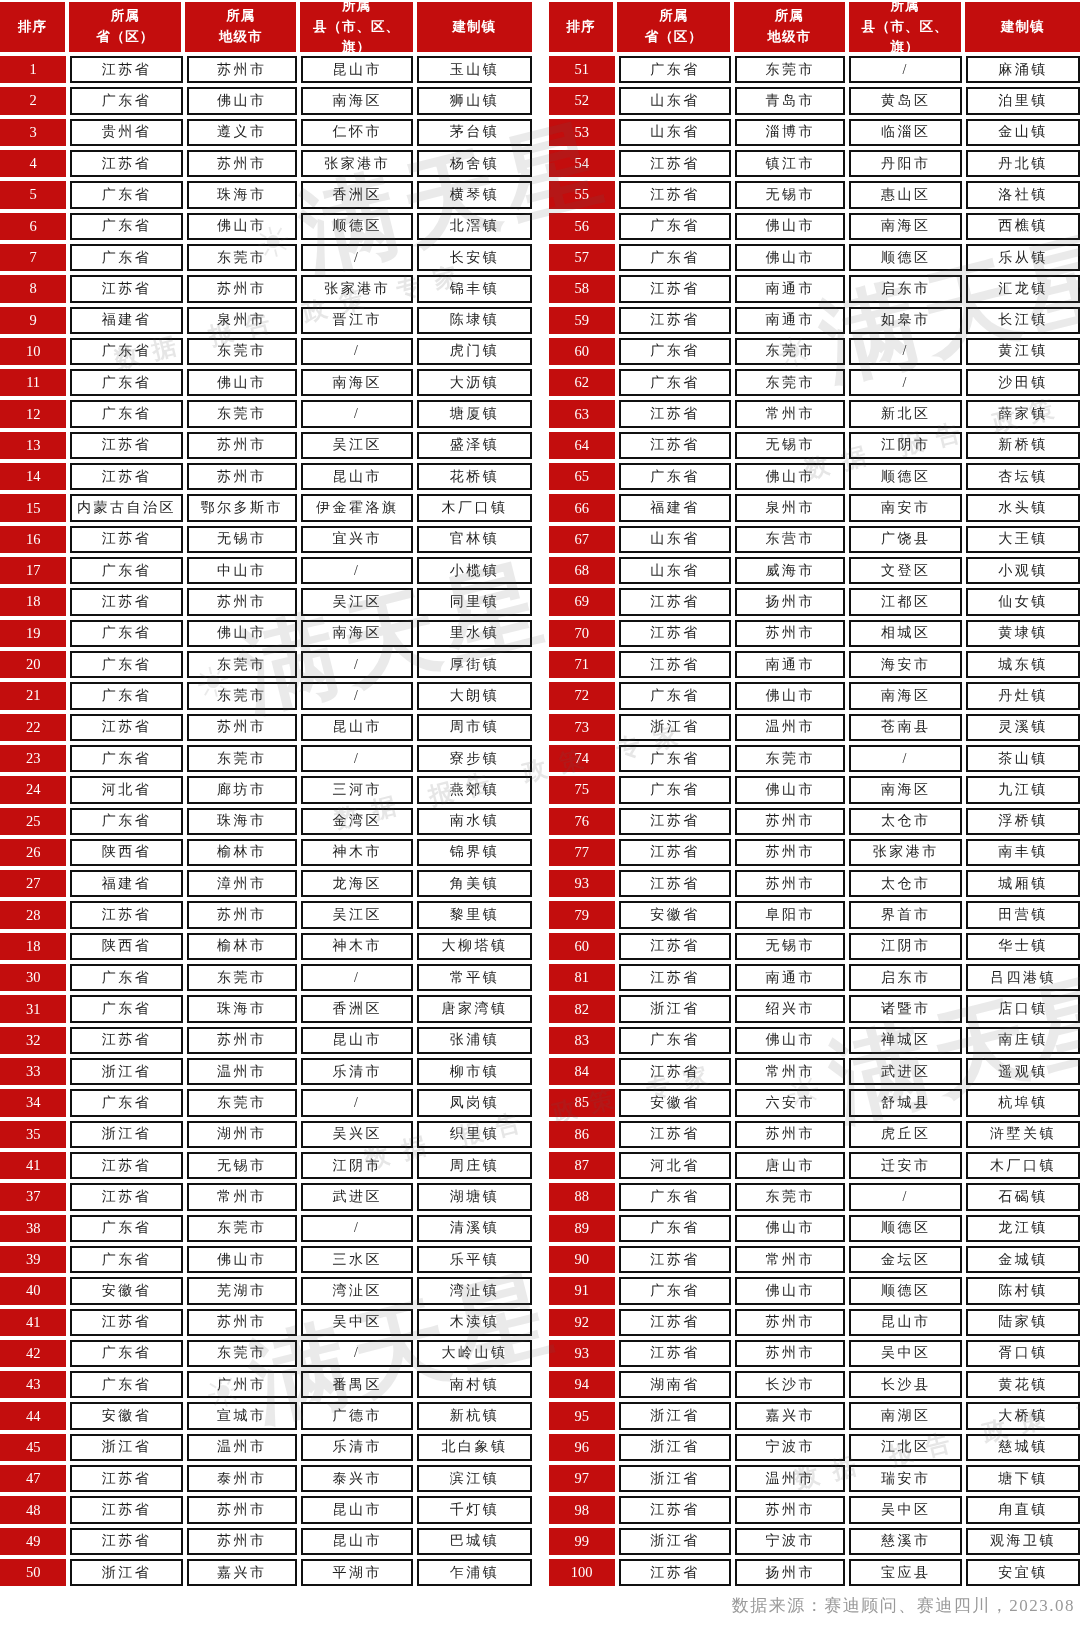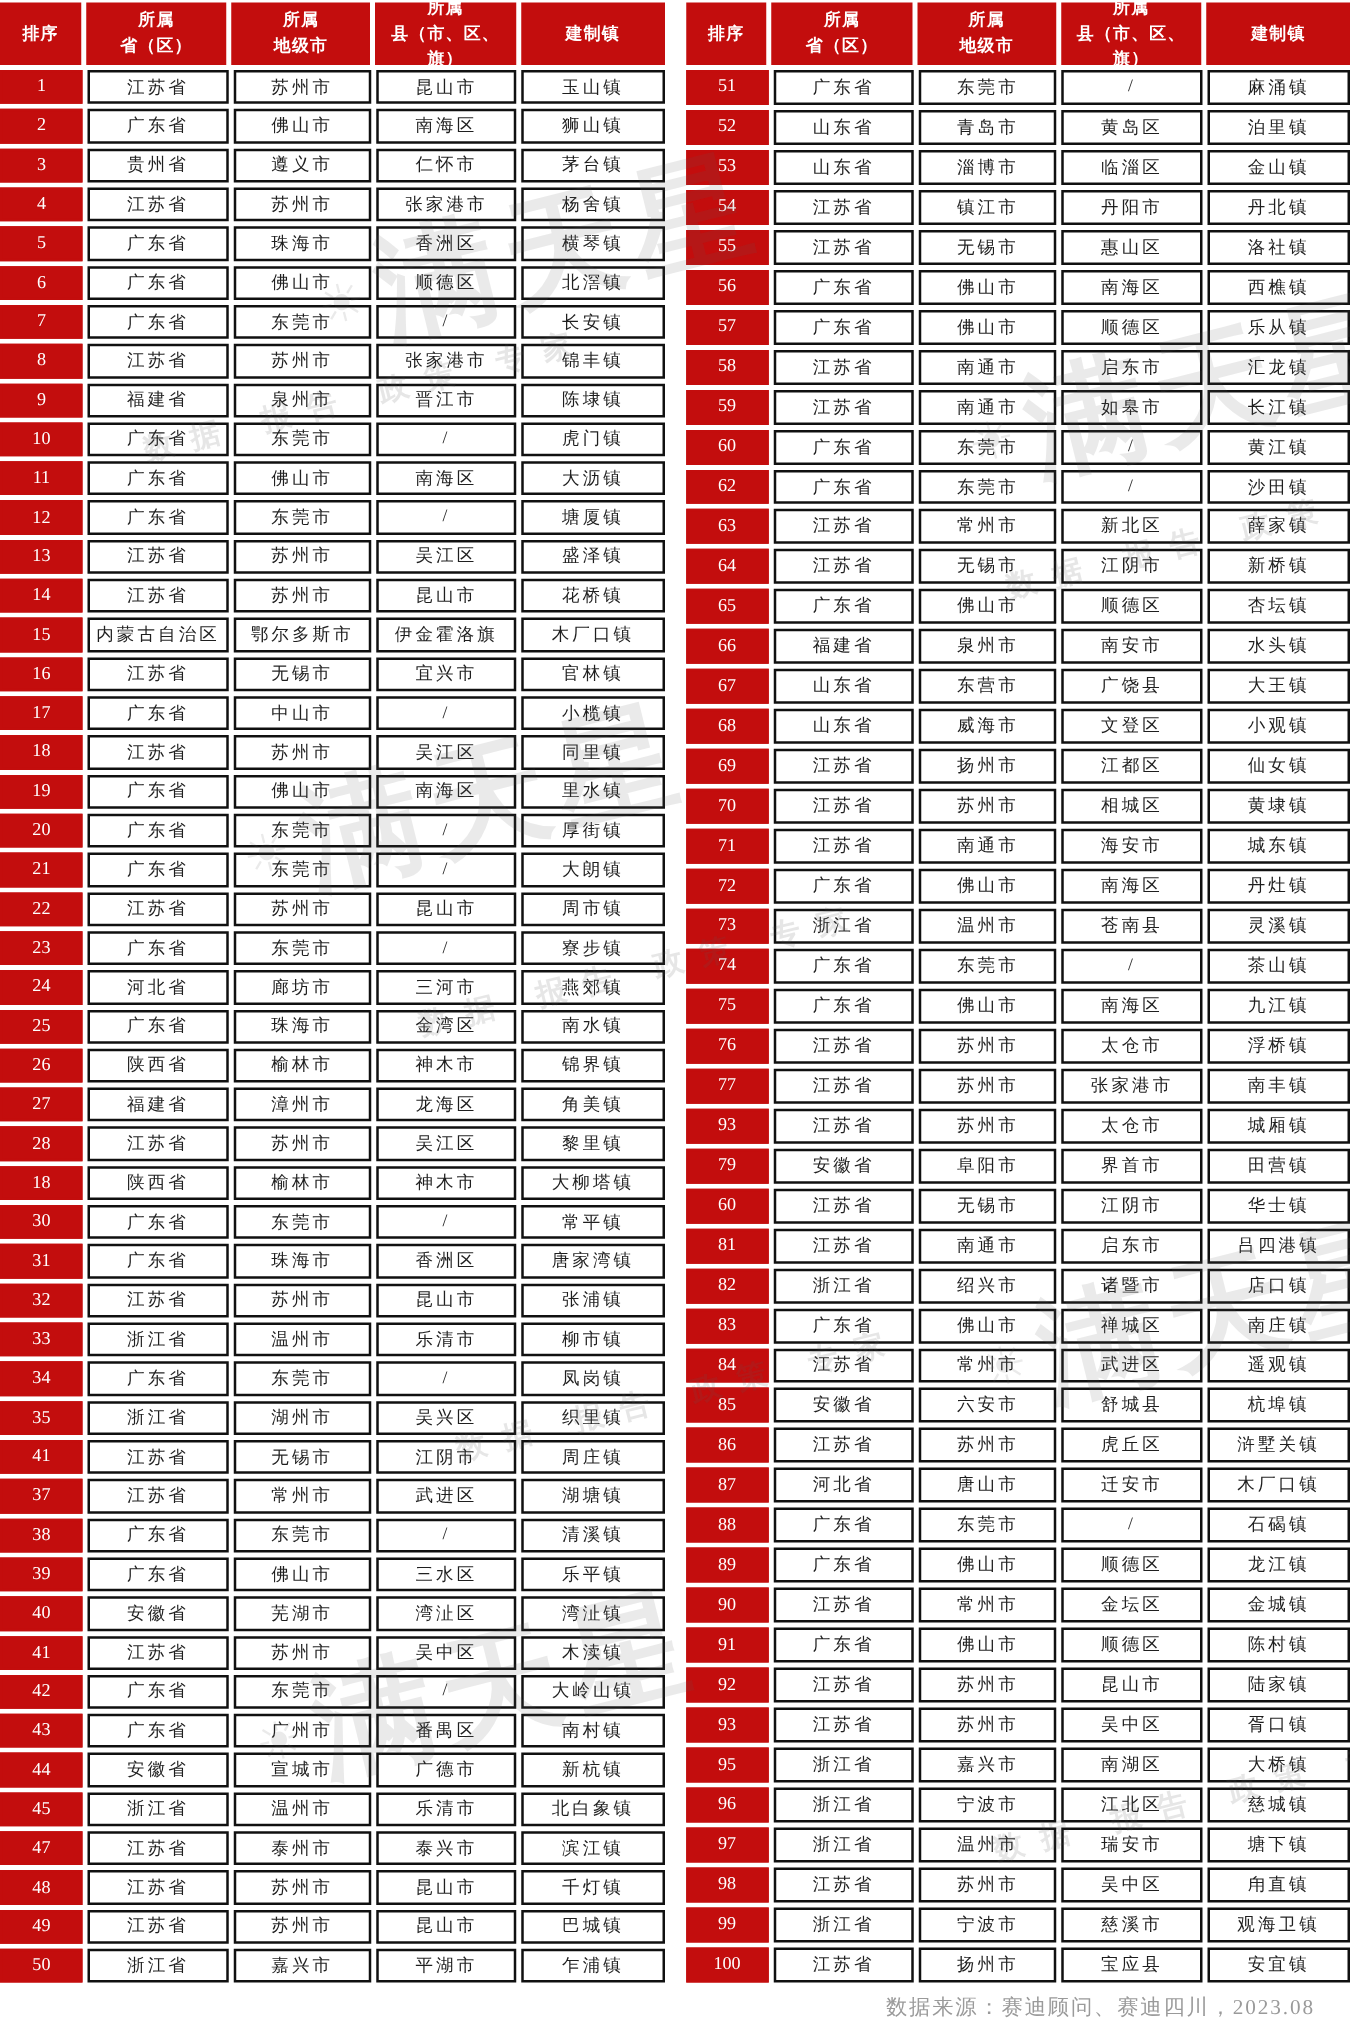--- a/index.html
+++ b/index.html
@@ -734,6 +734,13 @@
             <div class="cell c4">胥口镇</div>
           </div>
           <div class="row">
+            <div class="cell c0 rank">94</div>
+            <div class="cell c1">湖南省</div>
+            <div class="cell c2">长沙市</div>
+            <div class="cell c3">长沙县</div>
+            <div class="cell c4">黄花镇</div>
+          </div>
+          <div class="row">
             <div class="cell c0 rank">95</div>
             <div class="cell c1">浙江省</div>
             <div class="cell c2">嘉兴市</div>

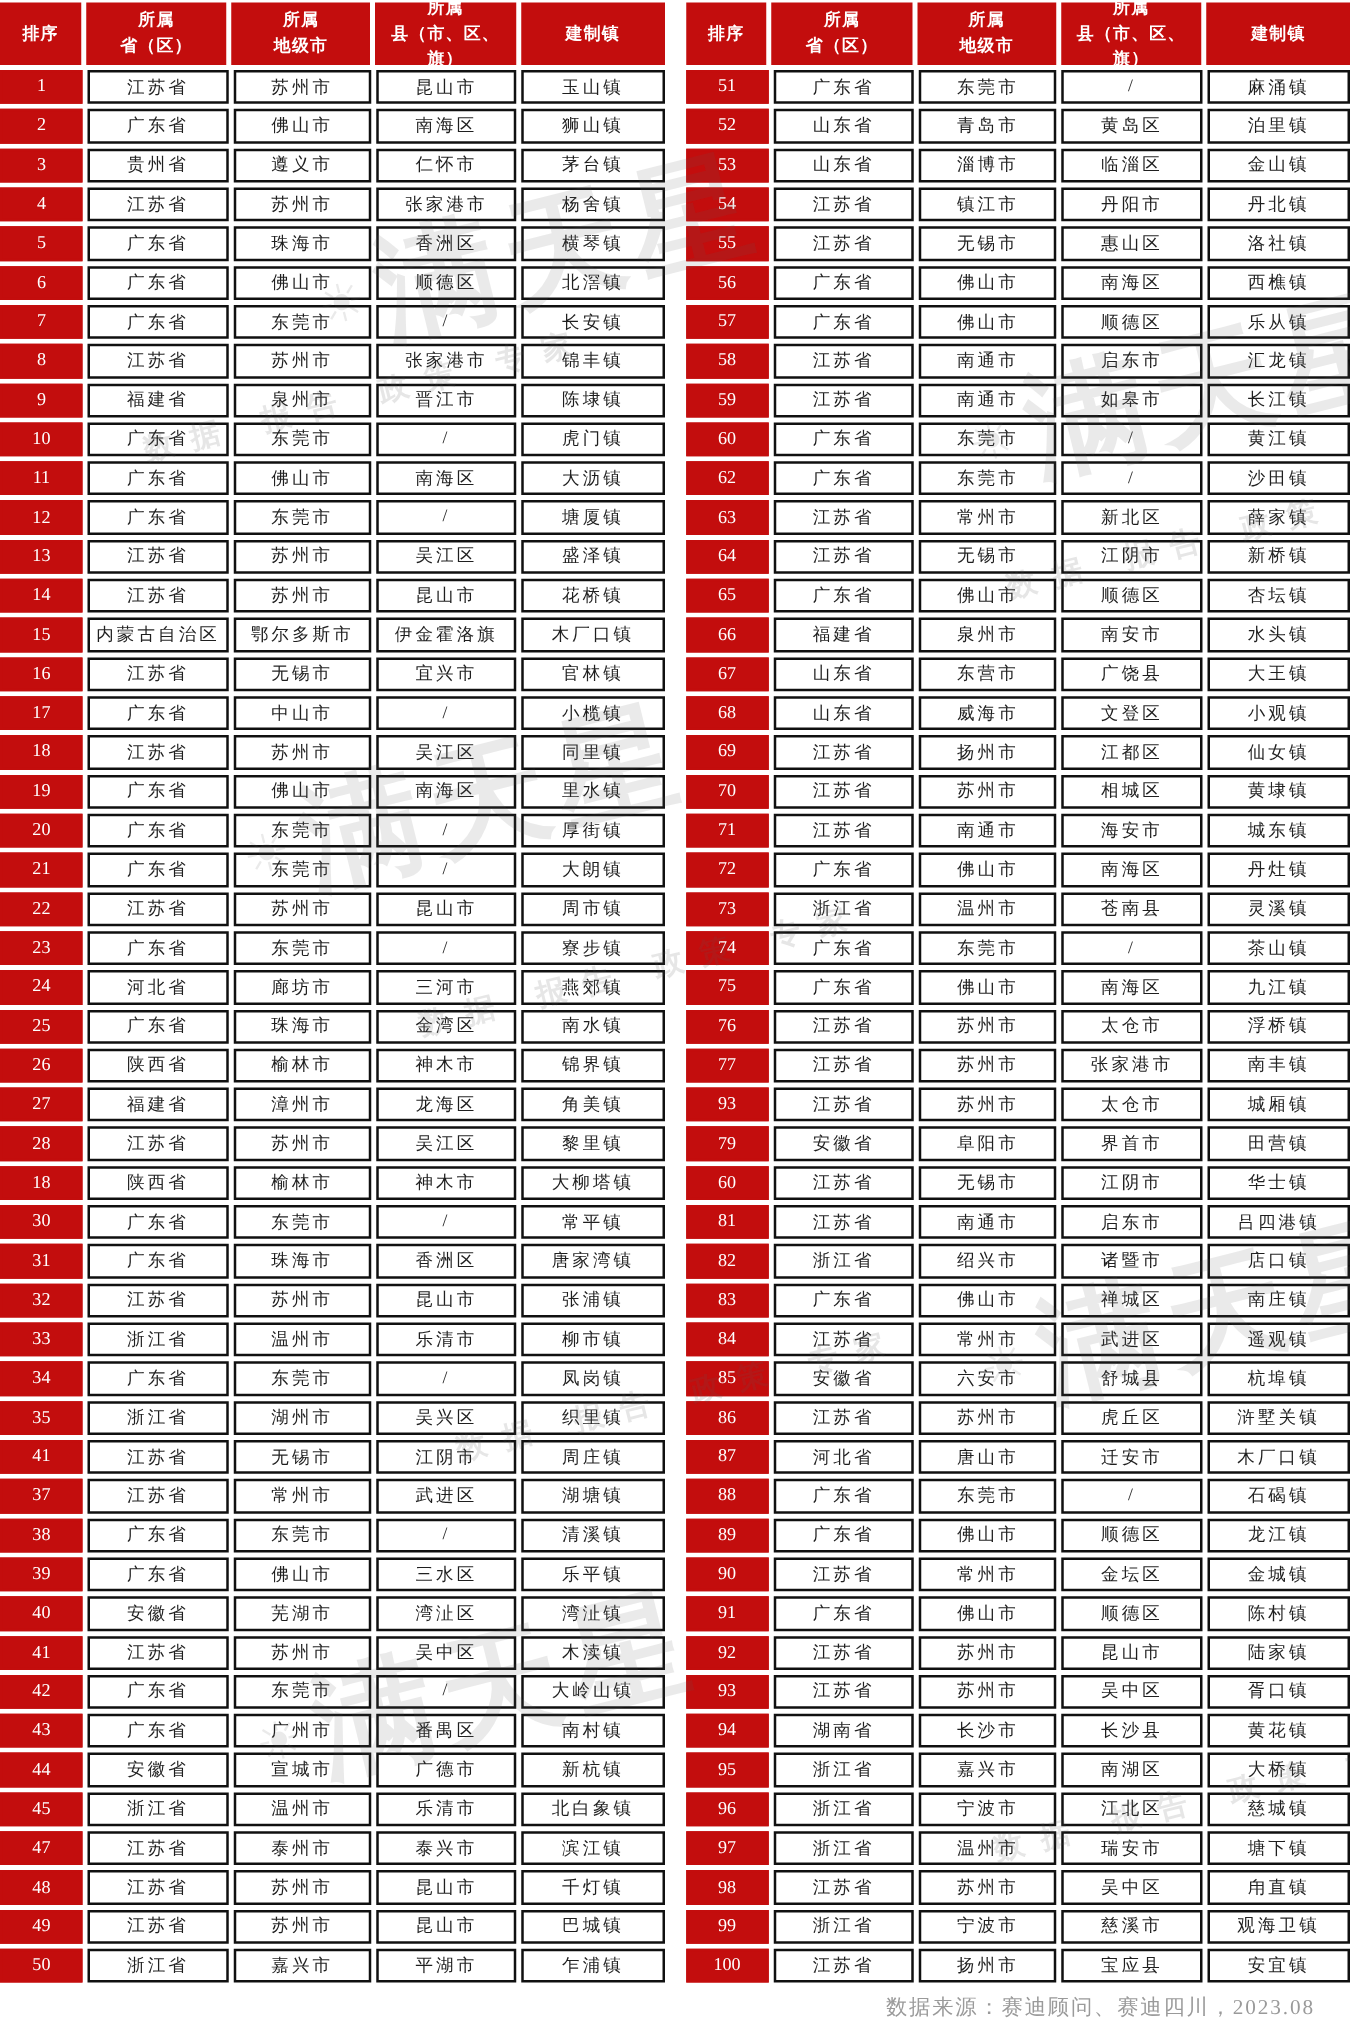--- a/index.html
+++ b/index.html
@@ -43,7 +43,7 @@
   }
   .footer{
     height:38px;display:flex;align-items:center;justify-content:flex-end;
-    padding-right:28px;box-sizing:border-box;
+    padding-right:5px;box-sizing:border-box;
     color:#9a9a9a;font-size:17px;letter-spacing:1.5px;
   }
   

